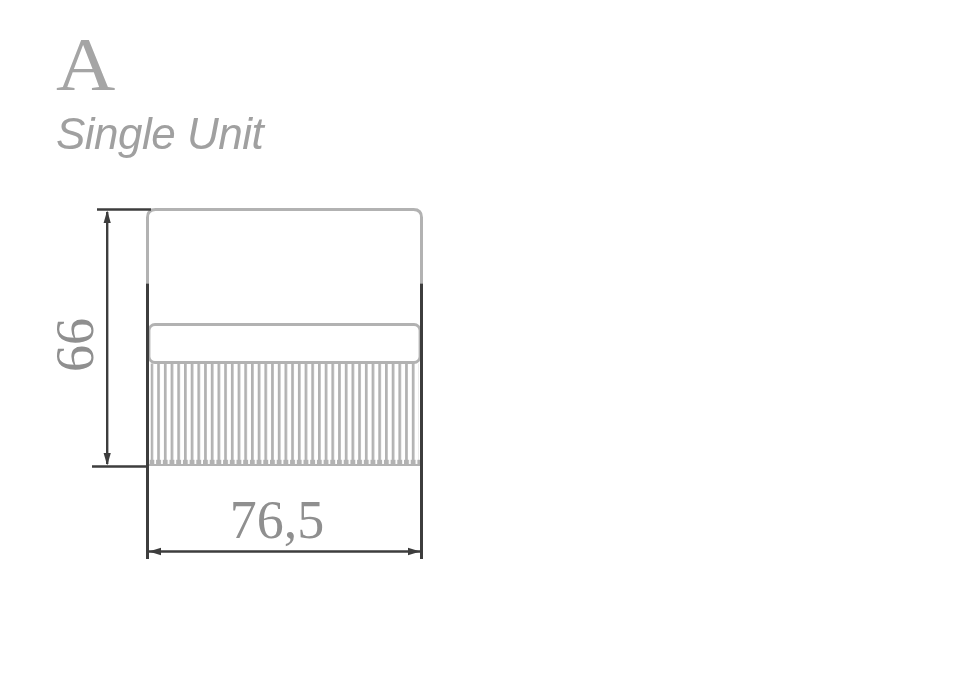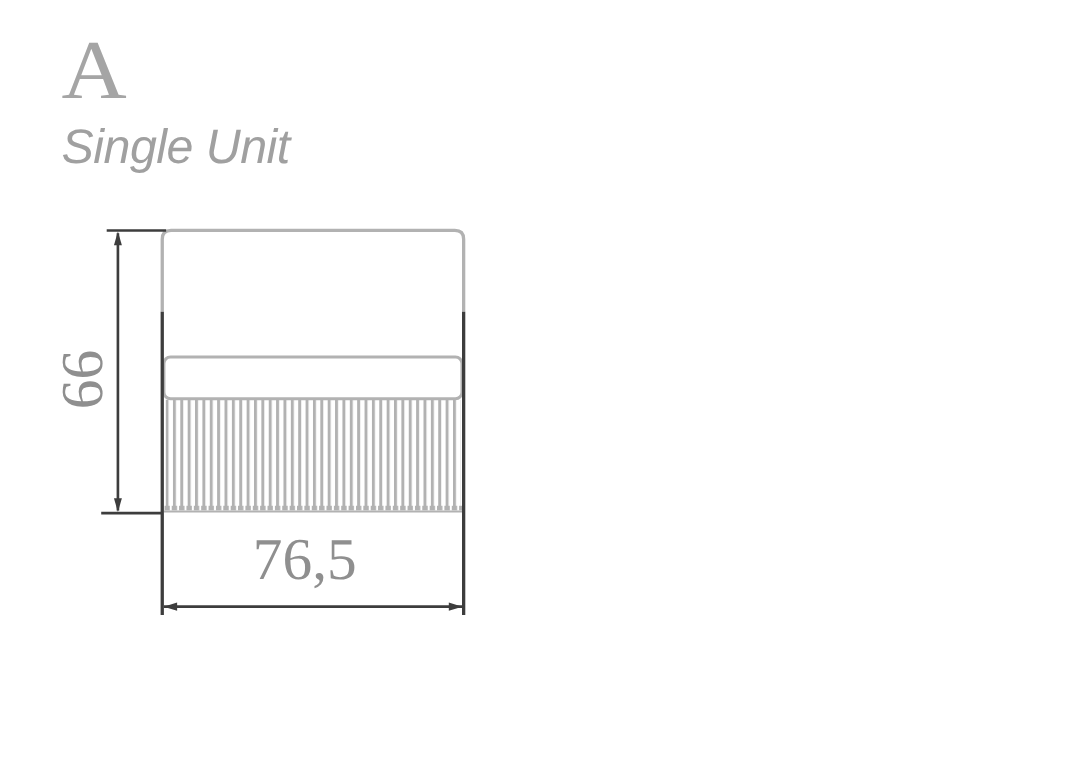--- a/index.html
+++ b/index.html
@@ -69,7 +69,7 @@
   }
   .dim-width-label {
     left: 277px;
-    top: 508px;
+    top: 520px;
     transform: translate(-50%, -50%);
   }
 </style>

